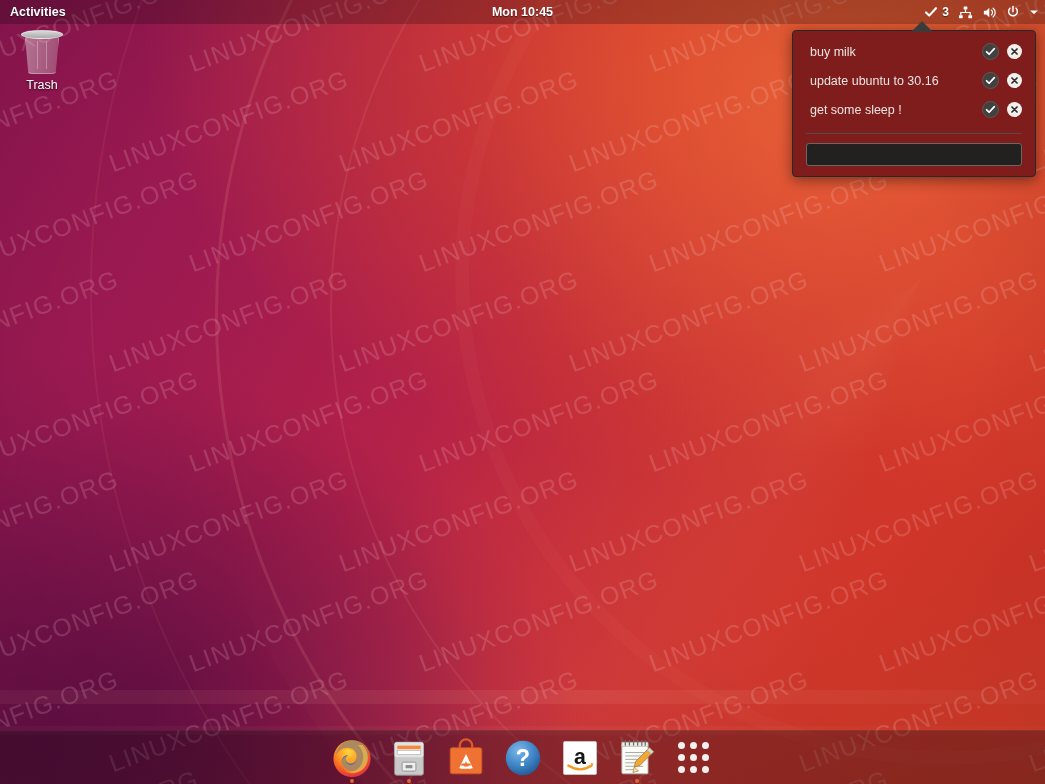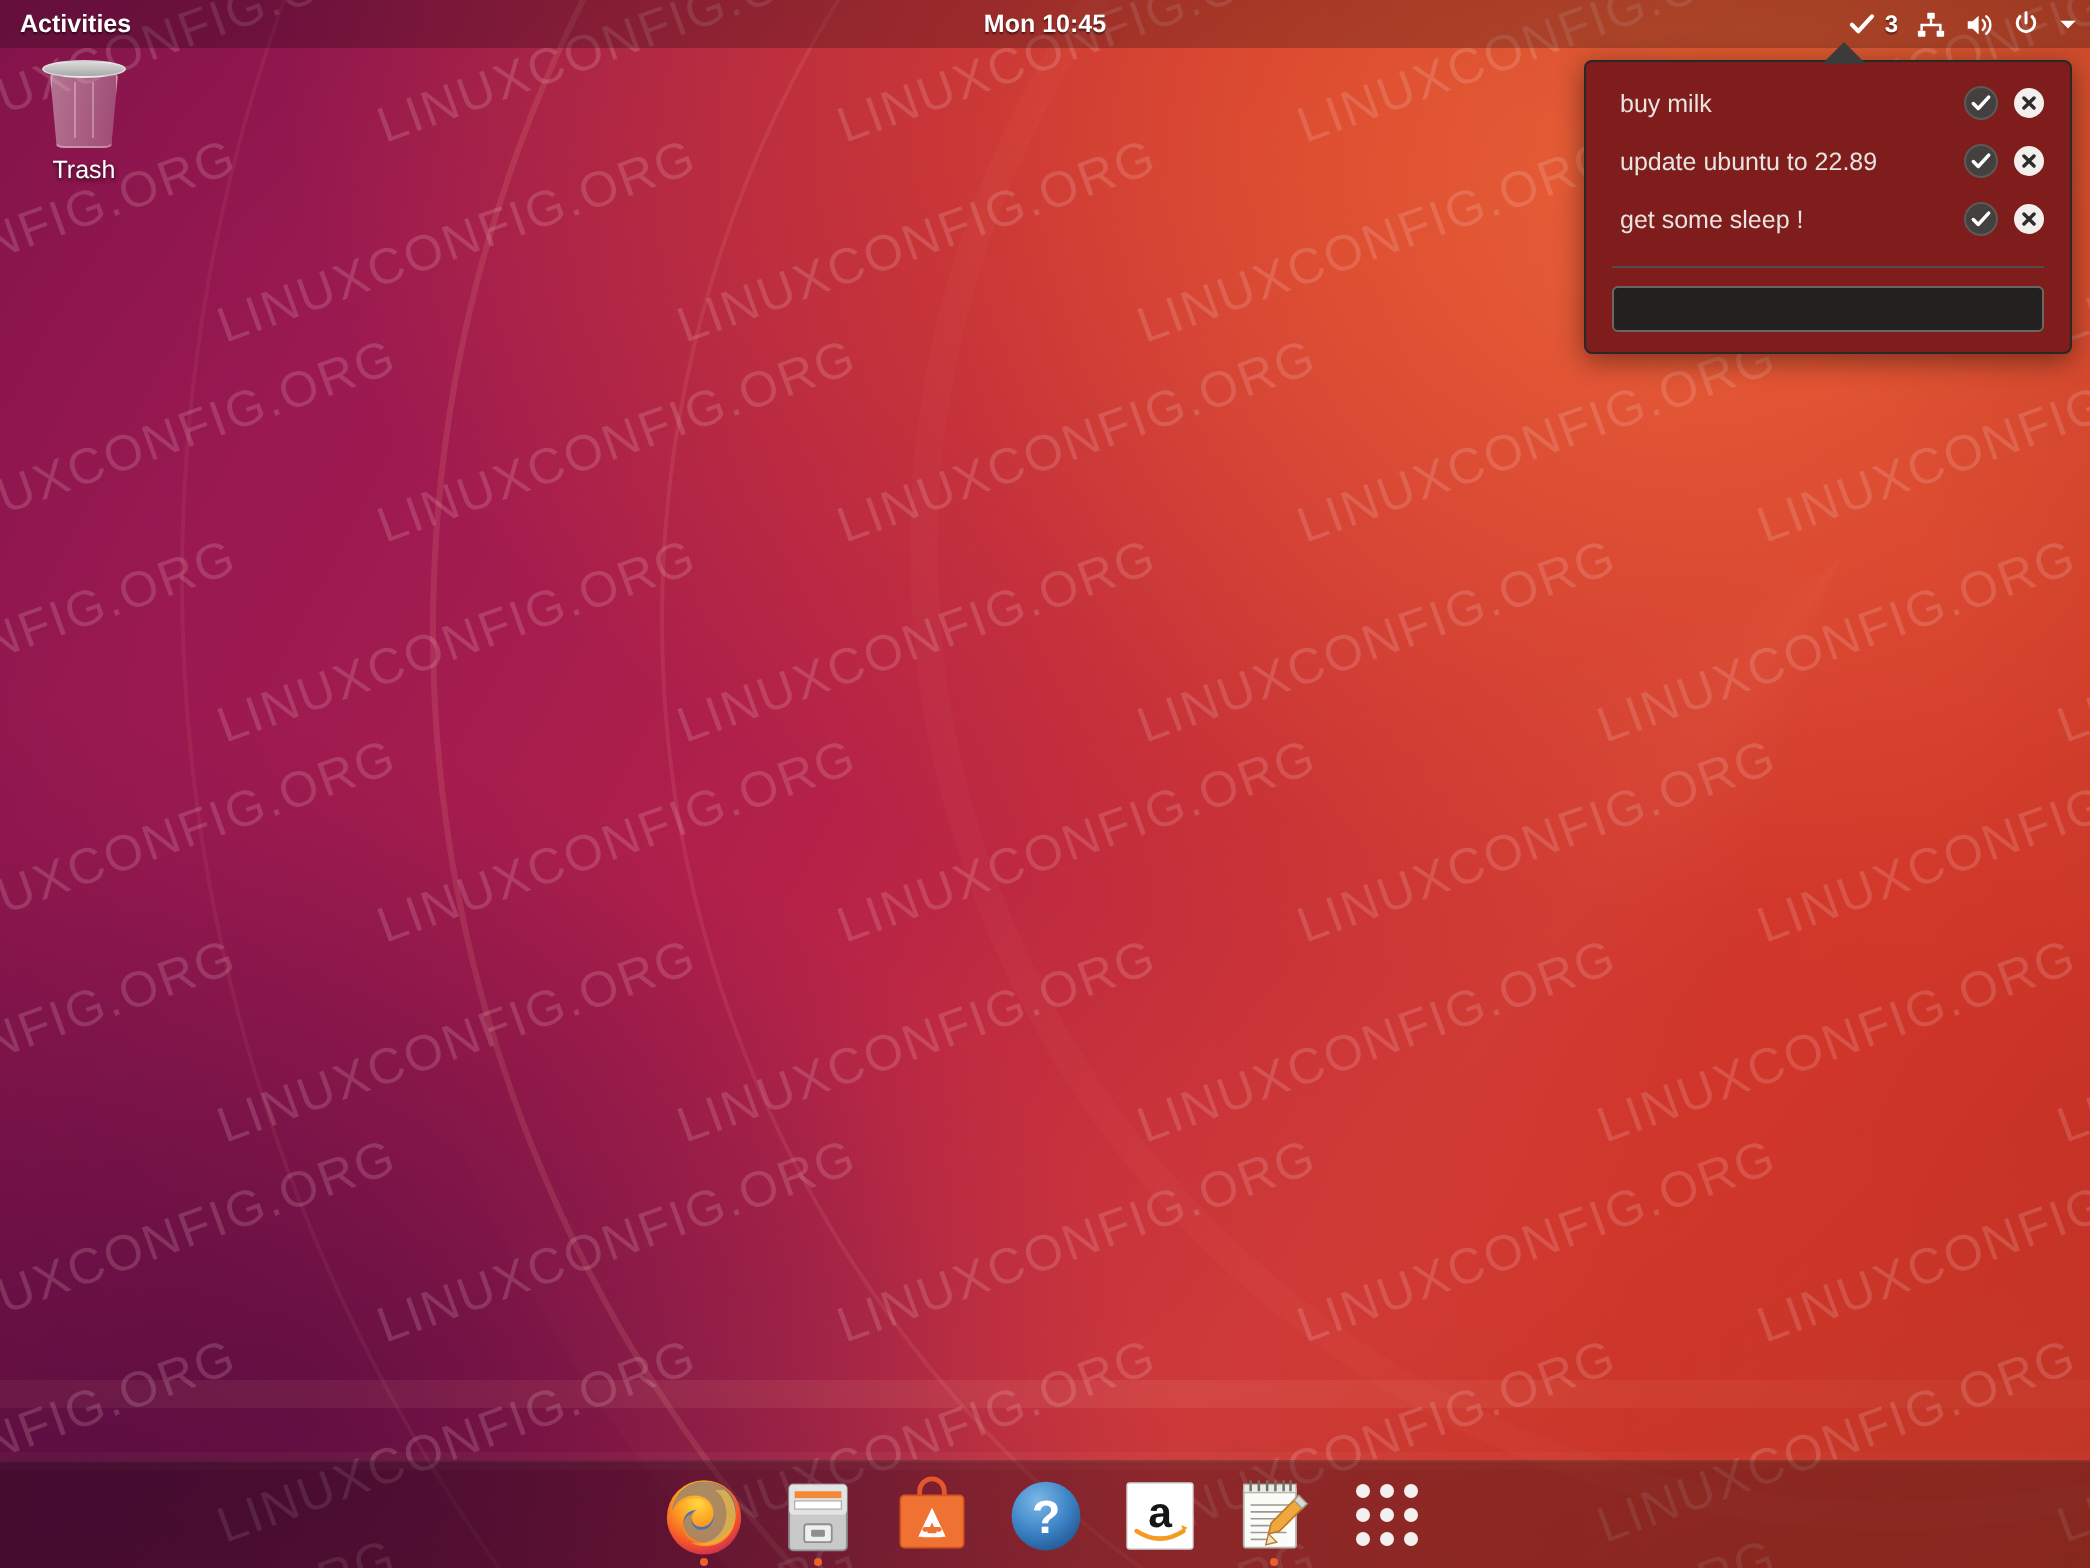--- a/index.html
+++ b/index.html
@@ -359,7 +359,7 @@
         </div>
       </div>
       <div class="todo-row">
-        <div class="todo-text">update ubuntu to 22.89</div>
+        <div class="todo-text">update ubuntu to 30.16</div>
         <div class="todo-actions">
           <div class="btn-done">
             <svg width="11" height="11" viewBox="0 0 12 12">

